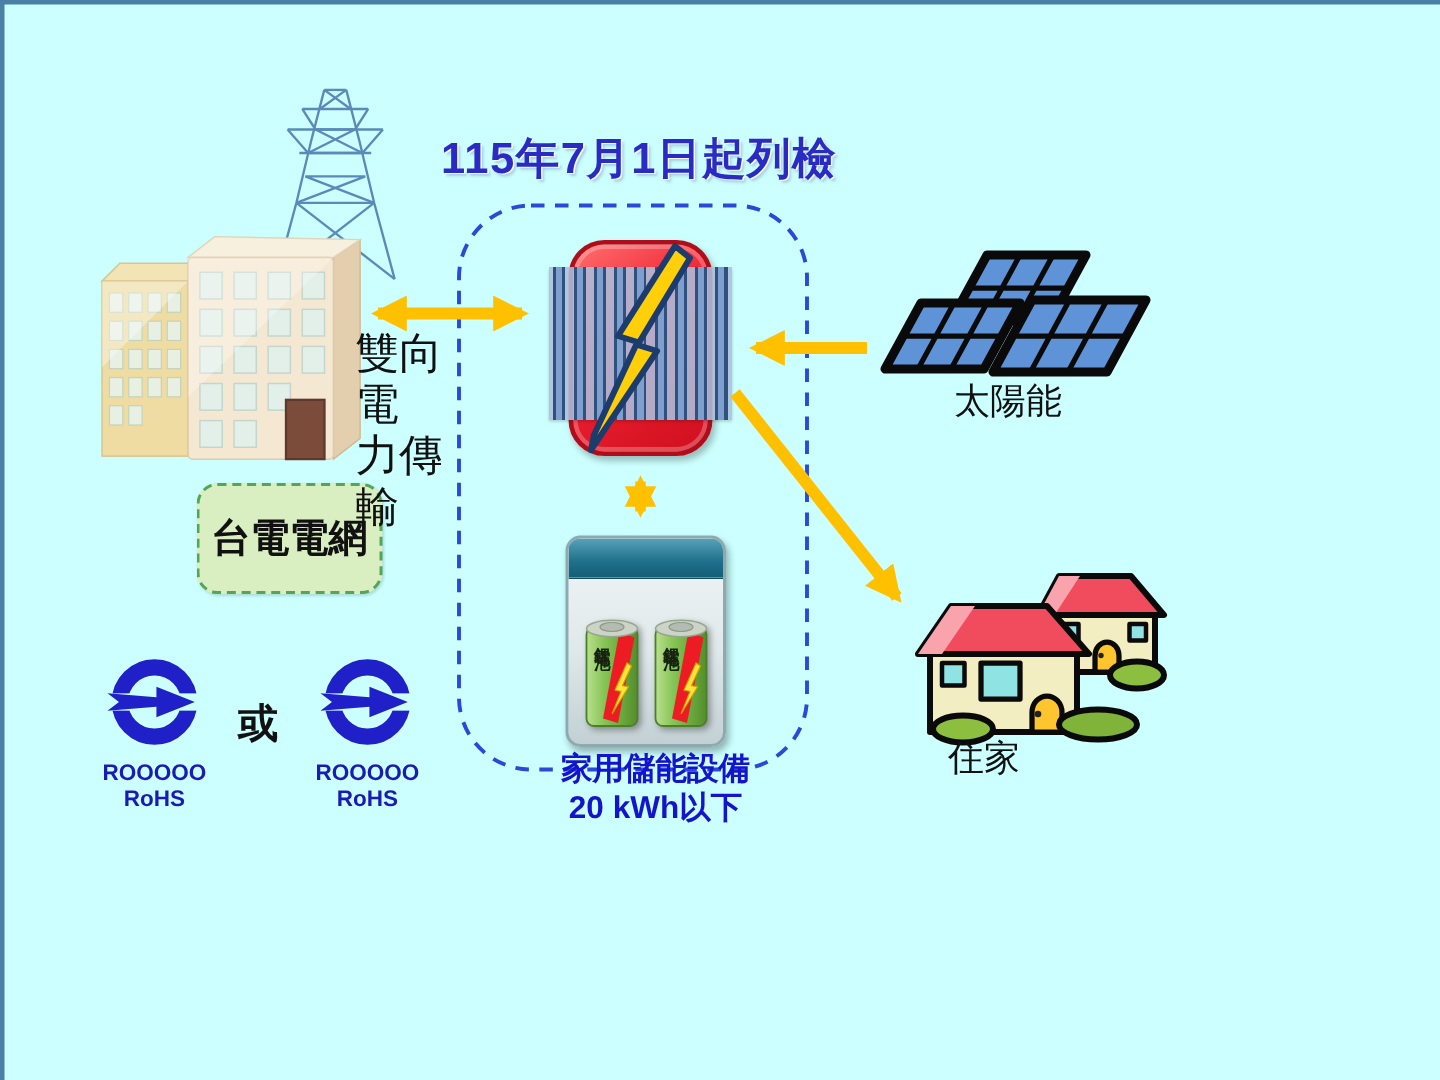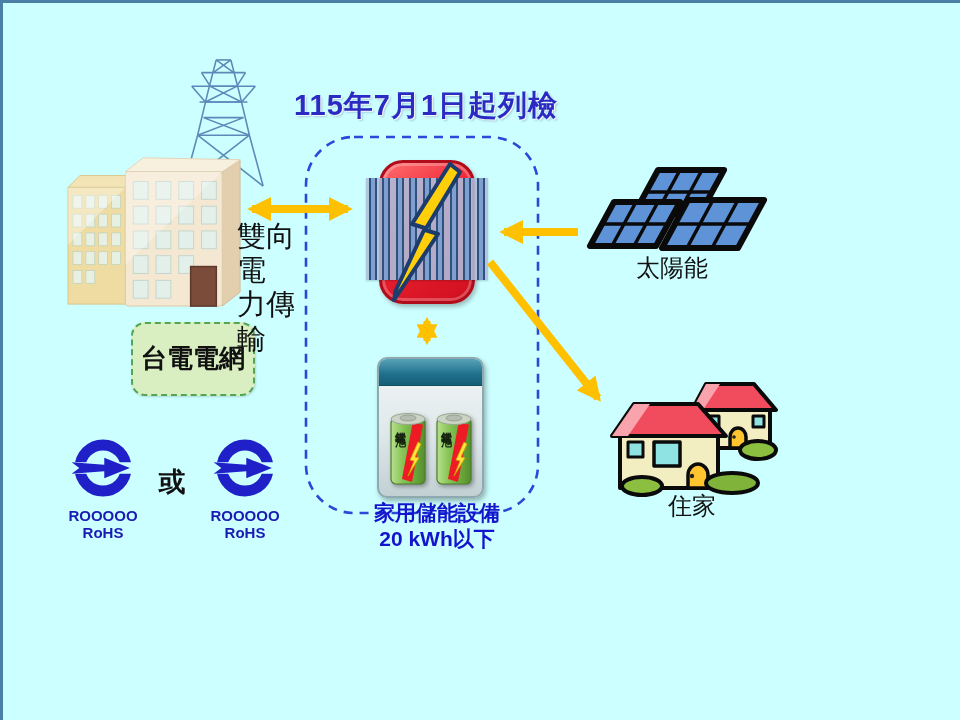--- a/index.html
+++ b/index.html
@@ -25,7 +25,7 @@
   .bidir-label{left:237px;top:219px;width:84px;font-size:29px;text-align:left;}
   .conv-label{left:306px;top:280px;width:106px;font-size:22px;text-align:center;}
   .solar-label{left:612px;top:254px;width:120px;font-size:24px;text-align:center;}
-  .home-label{left:632px;top:492px;width:120px;font-size:24px;text-align:center;}
+  .home-label{left:632px;top:492px;width:120px;font-size:24px;text-align:left;}
 
   .grid-box{
     left:131px;top:322px;width:120px;height:70px;

